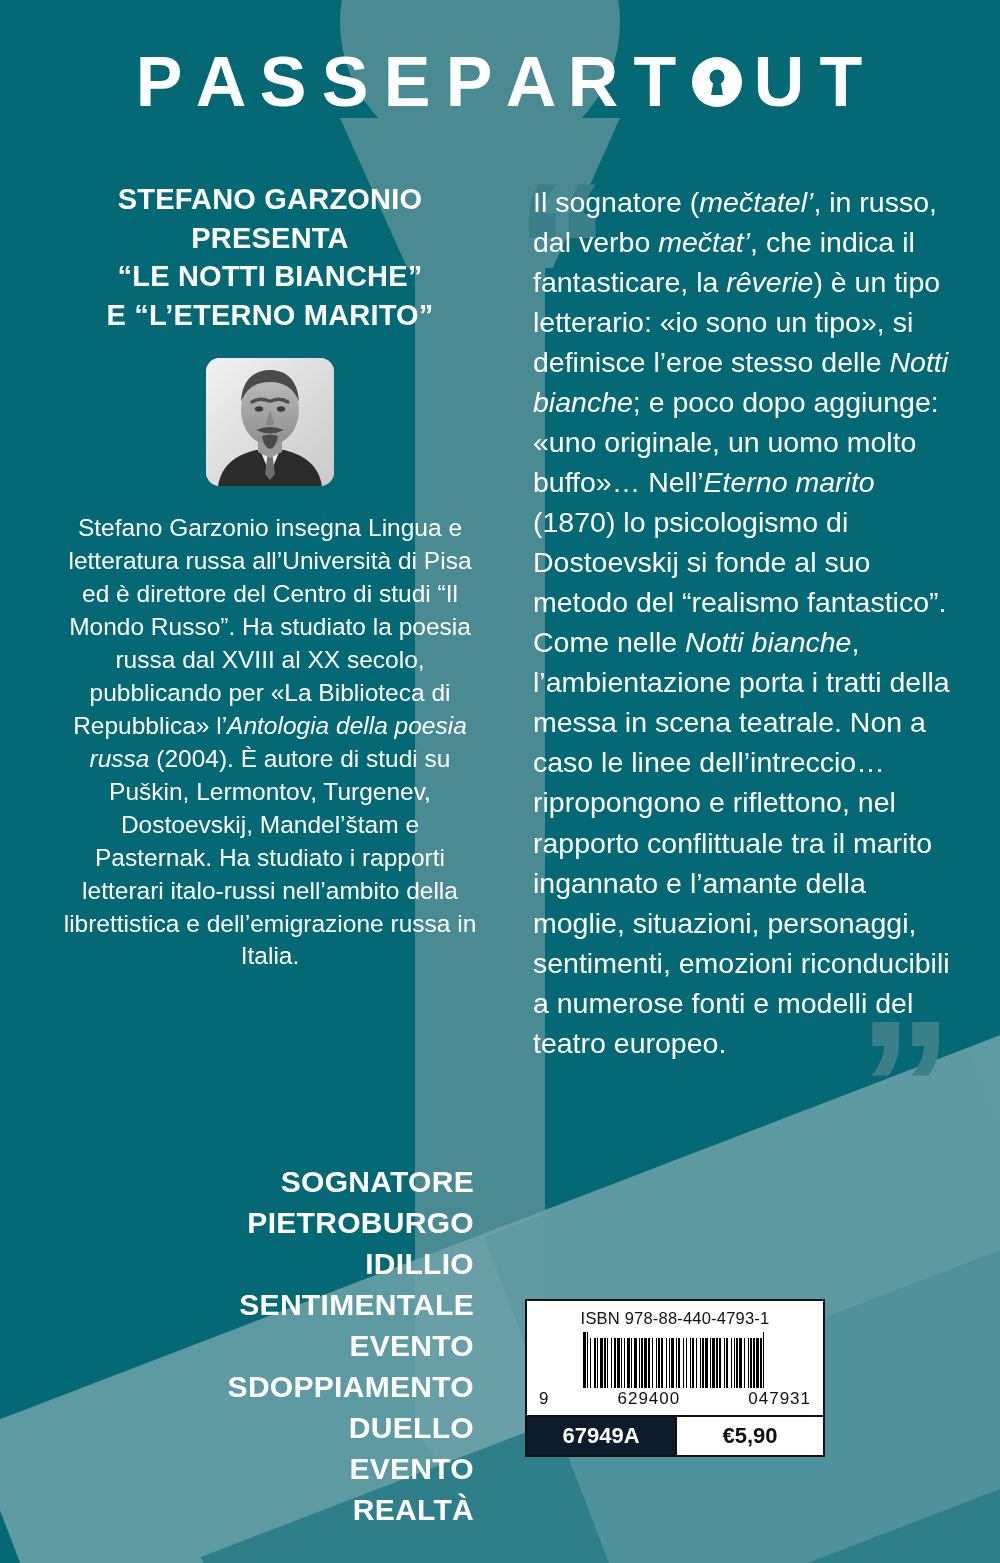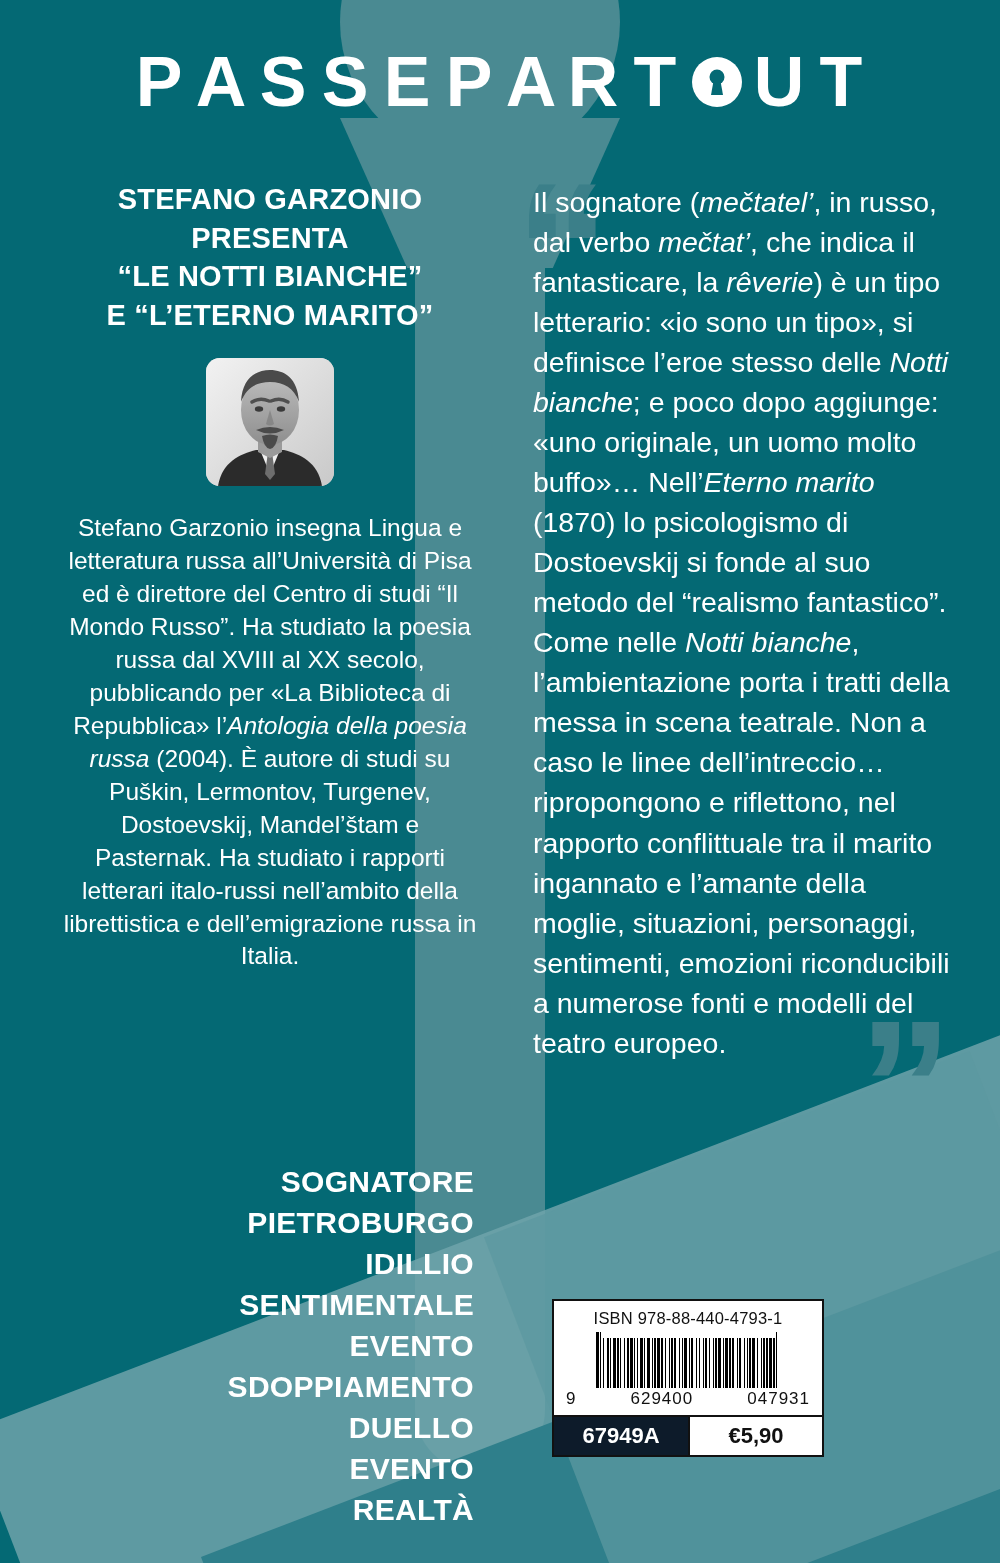--- a/index.html
+++ b/index.html
@@ -215,9 +215,9 @@
   
   .barcode-block {
     position: absolute;
-    left: 552px;
+    left: 525px;
     top: 1299px;
-    width: 272px;
+    width: 300px;
     z-index: 7;
   }
   .barcode-main {

